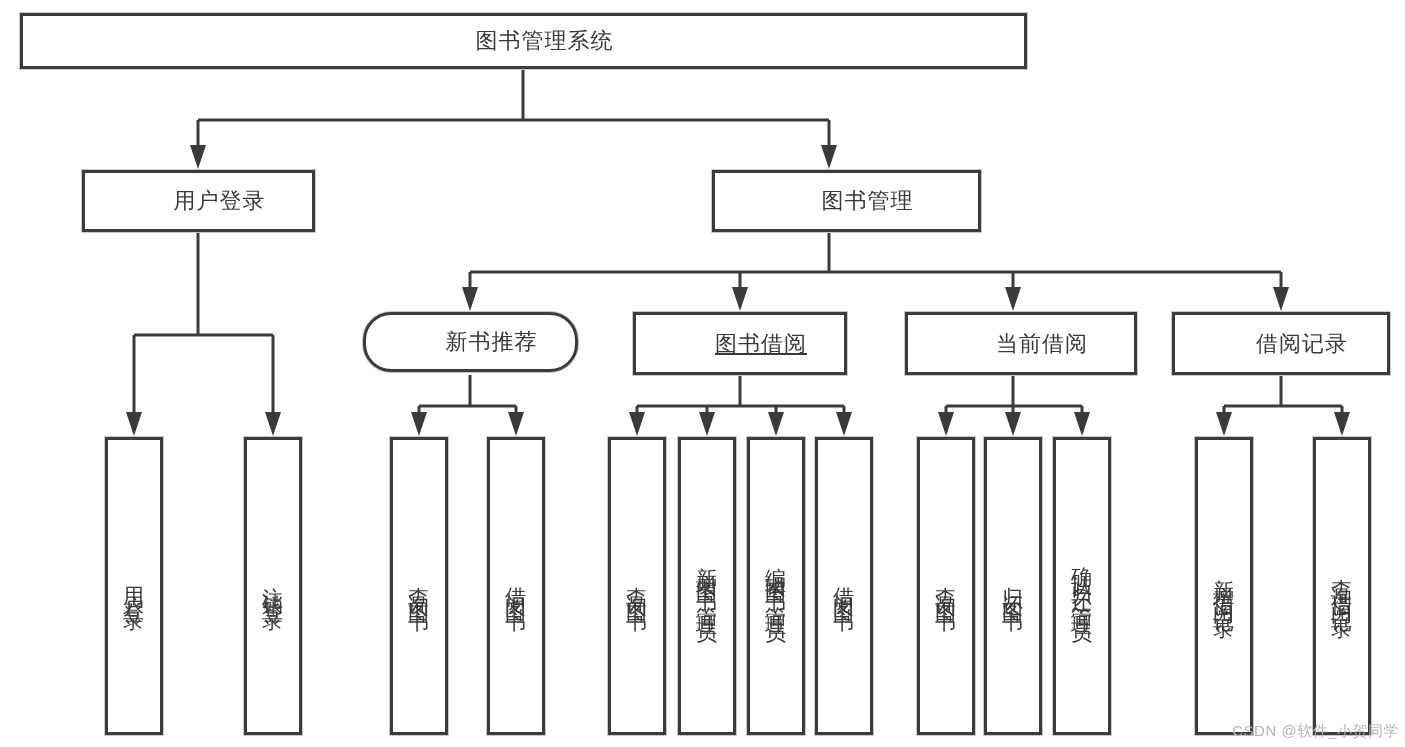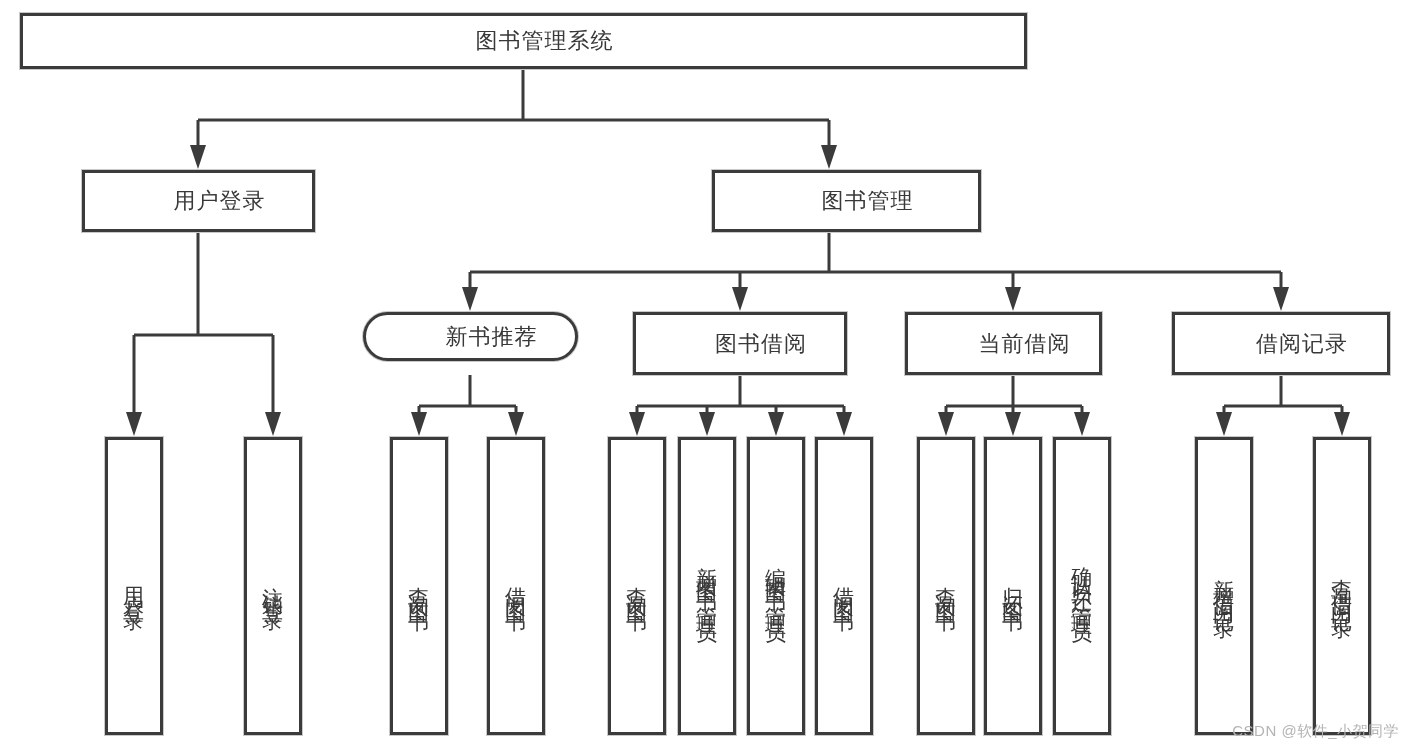--- a/index.html
+++ b/index.html
@@ -106,7 +106,7 @@
   <div class="node h-node" style="left:82px; top:170px; width:233px; height:62px;">用户登录</div>
   <div class="node h-node" style="left:712px; top:170px; width:269px; height:62px;">图书管理</div>
 
-  <div class="node h-node" style="left:363px; top:312px; width:215px; height:49px;border-radius:28px;">新书推荐</div>
+  <div class="node h-node" style="left:363px; top:312px; width:215px; height:60px;border-radius:28px;">新书推荐</div>
   <div class="node h-node" style="left:633px; top:312px; width:214px; height:63px;">图书借阅</div>
   <div class="node h-node" style="left:905px; top:312px; width:197px; height:63px;">当前借阅</div>
   <div class="node h-node" style="left:1172px; top:312px; width:218px; height:63px;">借阅记录</div>

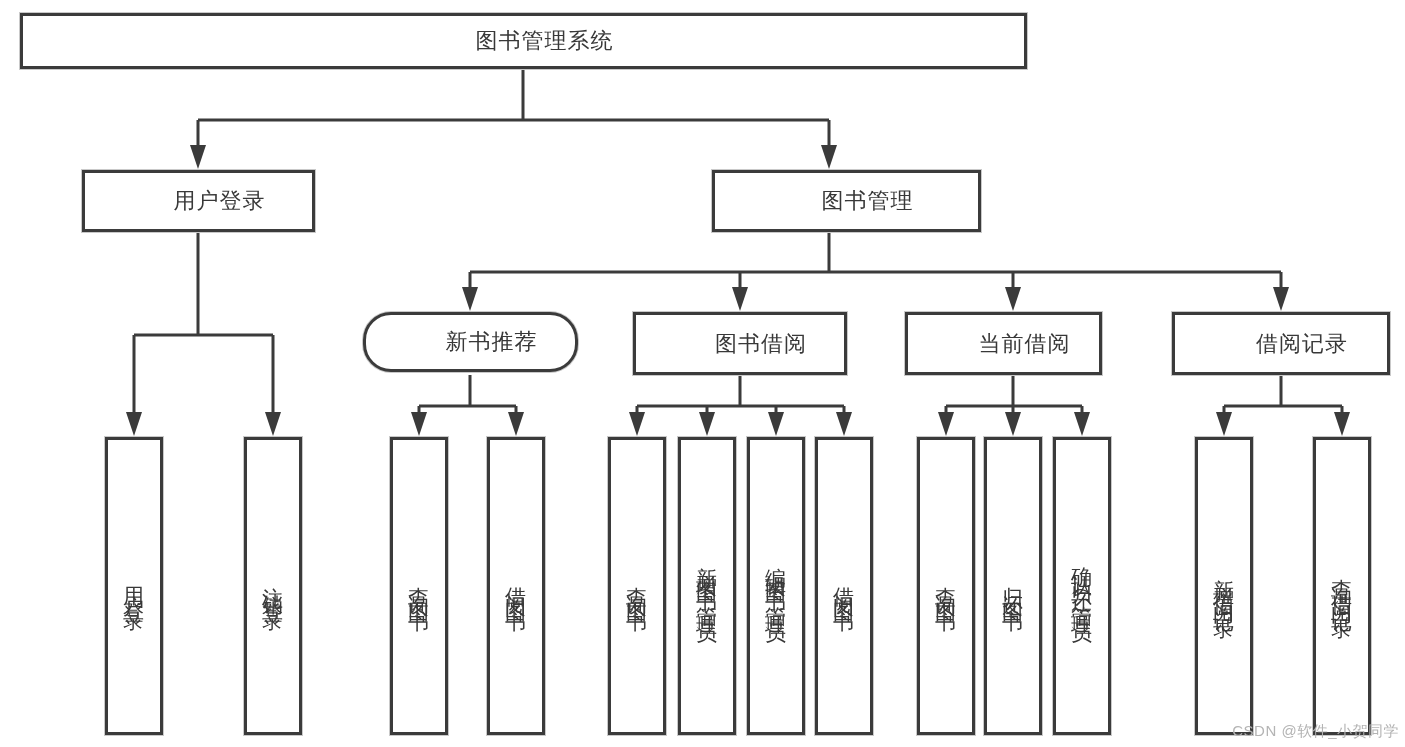--- a/index.html
+++ b/index.html
@@ -107,7 +107,7 @@
   <div class="node h-node" style="left:712px; top:170px; width:269px; height:62px;">图书管理</div>
 
   <div class="node h-node" style="left:363px; top:312px; width:215px; height:60px;border-radius:28px;">新书推荐</div>
-  <div class="node h-node" style="left:633px; top:312px; width:214px; height:63px;">图书借阅</div>
+  <div class="node h-node" style="left:633px; top:312px; width:214px; height:63px;text-decoration:underline;">图书借阅</div>
   <div class="node h-node" style="left:905px; top:312px; width:197px; height:63px;">当前借阅</div>
   <div class="node h-node" style="left:1172px; top:312px; width:218px; height:63px;">借阅记录</div>
 

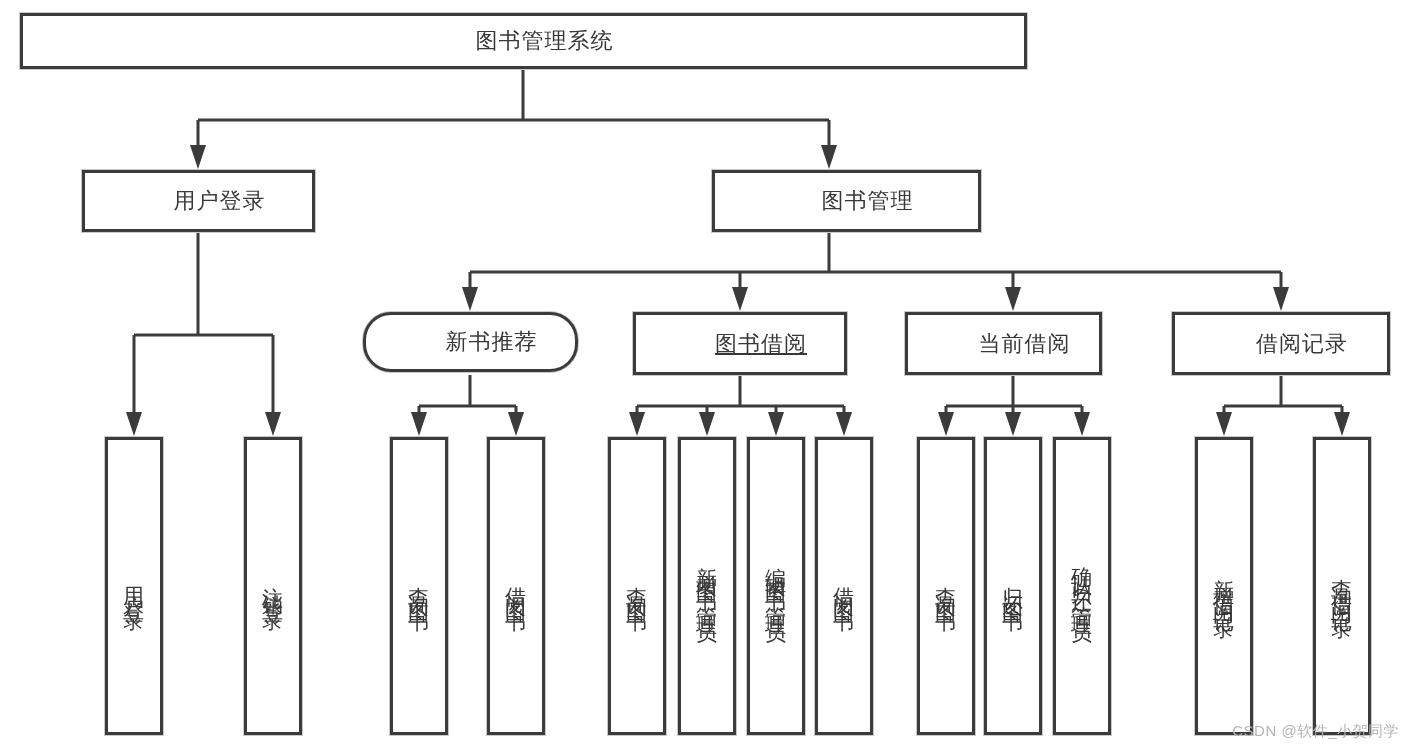--- a/index.html
+++ b/index.html
@@ -108,7 +108,7 @@
 
   <div class="node h-node" style="left:363px; top:312px; width:215px; height:60px;border-radius:28px;">新书推荐</div>
   <div class="node h-node" style="left:633px; top:312px; width:214px; height:63px;text-decoration:underline;">图书借阅</div>
-  <div class="node h-node" style="left:905px; top:312px; width:197px; height:63px;">当前借阅</div>
+  <div class="node h-node" style="left:905px; top:312px; width:232px; height:63px;">当前借阅</div>
   <div class="node h-node" style="left:1172px; top:312px; width:218px; height:63px;">借阅记录</div>
 
   <div class="node v-node" style="left:105px; top:437px; width:58px; height:298px;">用户登录</div>

